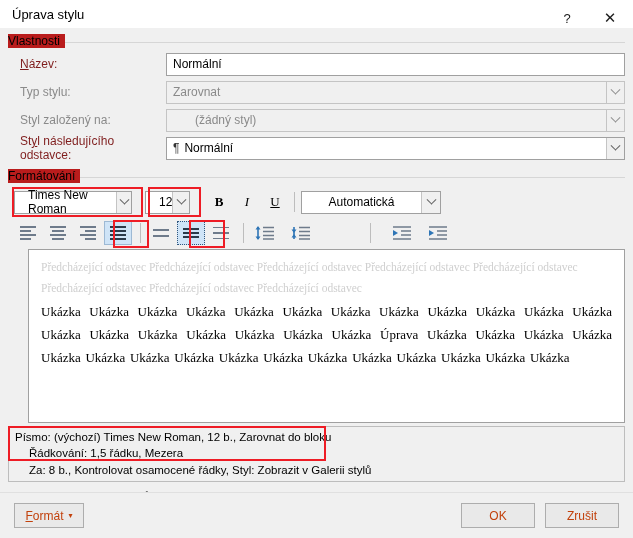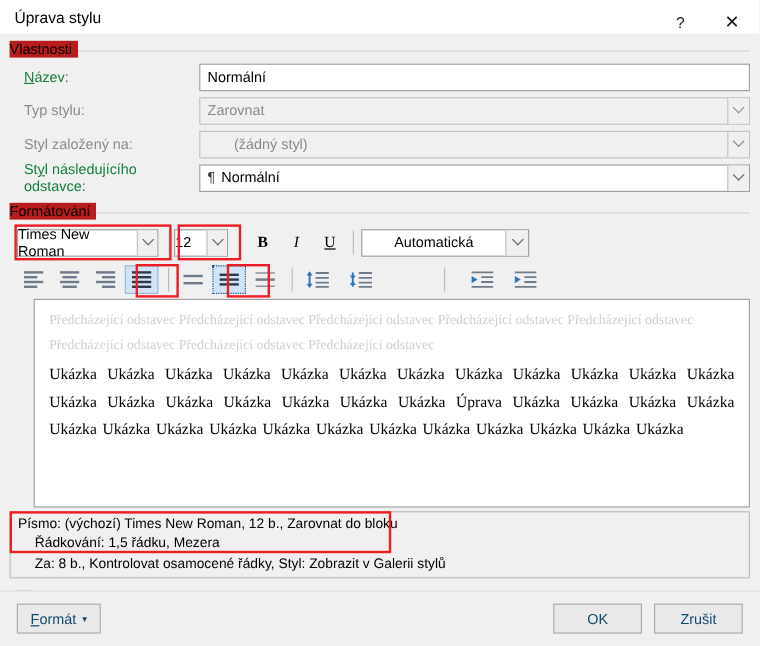--- a/index.html
+++ b/index.html
@@ -52,7 +52,7 @@
   }
   .prop-label {
     width: 158px; flex: 0 0 158px;
-    font-size: 12px; color: #15803d;
+    font-size: 12px; color: #7f1d1d;
     padding-left: 12px;
   }
   .prop-label.dim { color: #8a8a8a; }

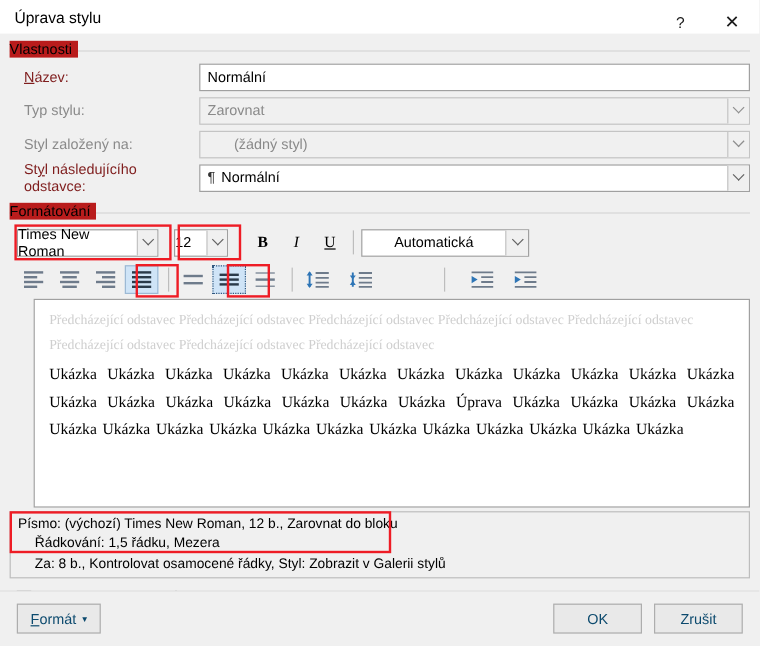--- a/index.html
+++ b/index.html
@@ -93,7 +93,7 @@
   .cbo {
     height: 23px; border: 1px solid #a0a0a0; background:#fff;
     display: flex; align-items: center; font-size: 12px;
-    position: relative; padding-left: 0; justify-content: flex-end;
+    position: relative; padding-left: 13px; justify-content: flex-end;
   }
   .cbo .btn-arrow {
     width: 17px; align-self: stretch; margin-left: auto;

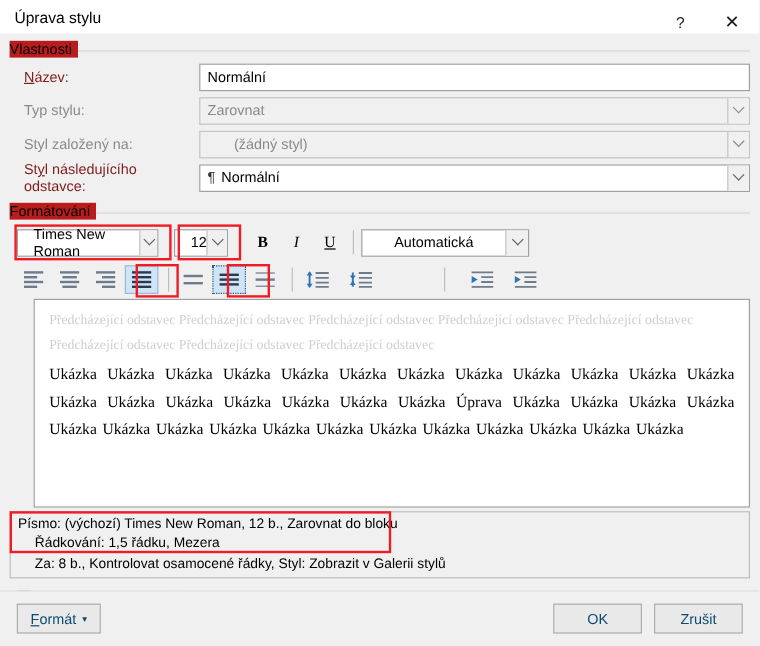--- a/index.html
+++ b/index.html
@@ -220,7 +220,7 @@
   .btn {
     height:25px; border:1px solid #adadad; background:#e9e9e9;
     font-size:12px; display:flex; align-items:center; justify-content:center;
-    font-family:"Liberation Sans", sans-serif; color:#0c4a6e;
+    font-family:"Liberation Sans", sans-serif; color:#c2410c;
   }
   .btn-format { width:70px; padding: 0 6px; }
   .btn-format .caret { margin-left:5px; font-size:8px; }

